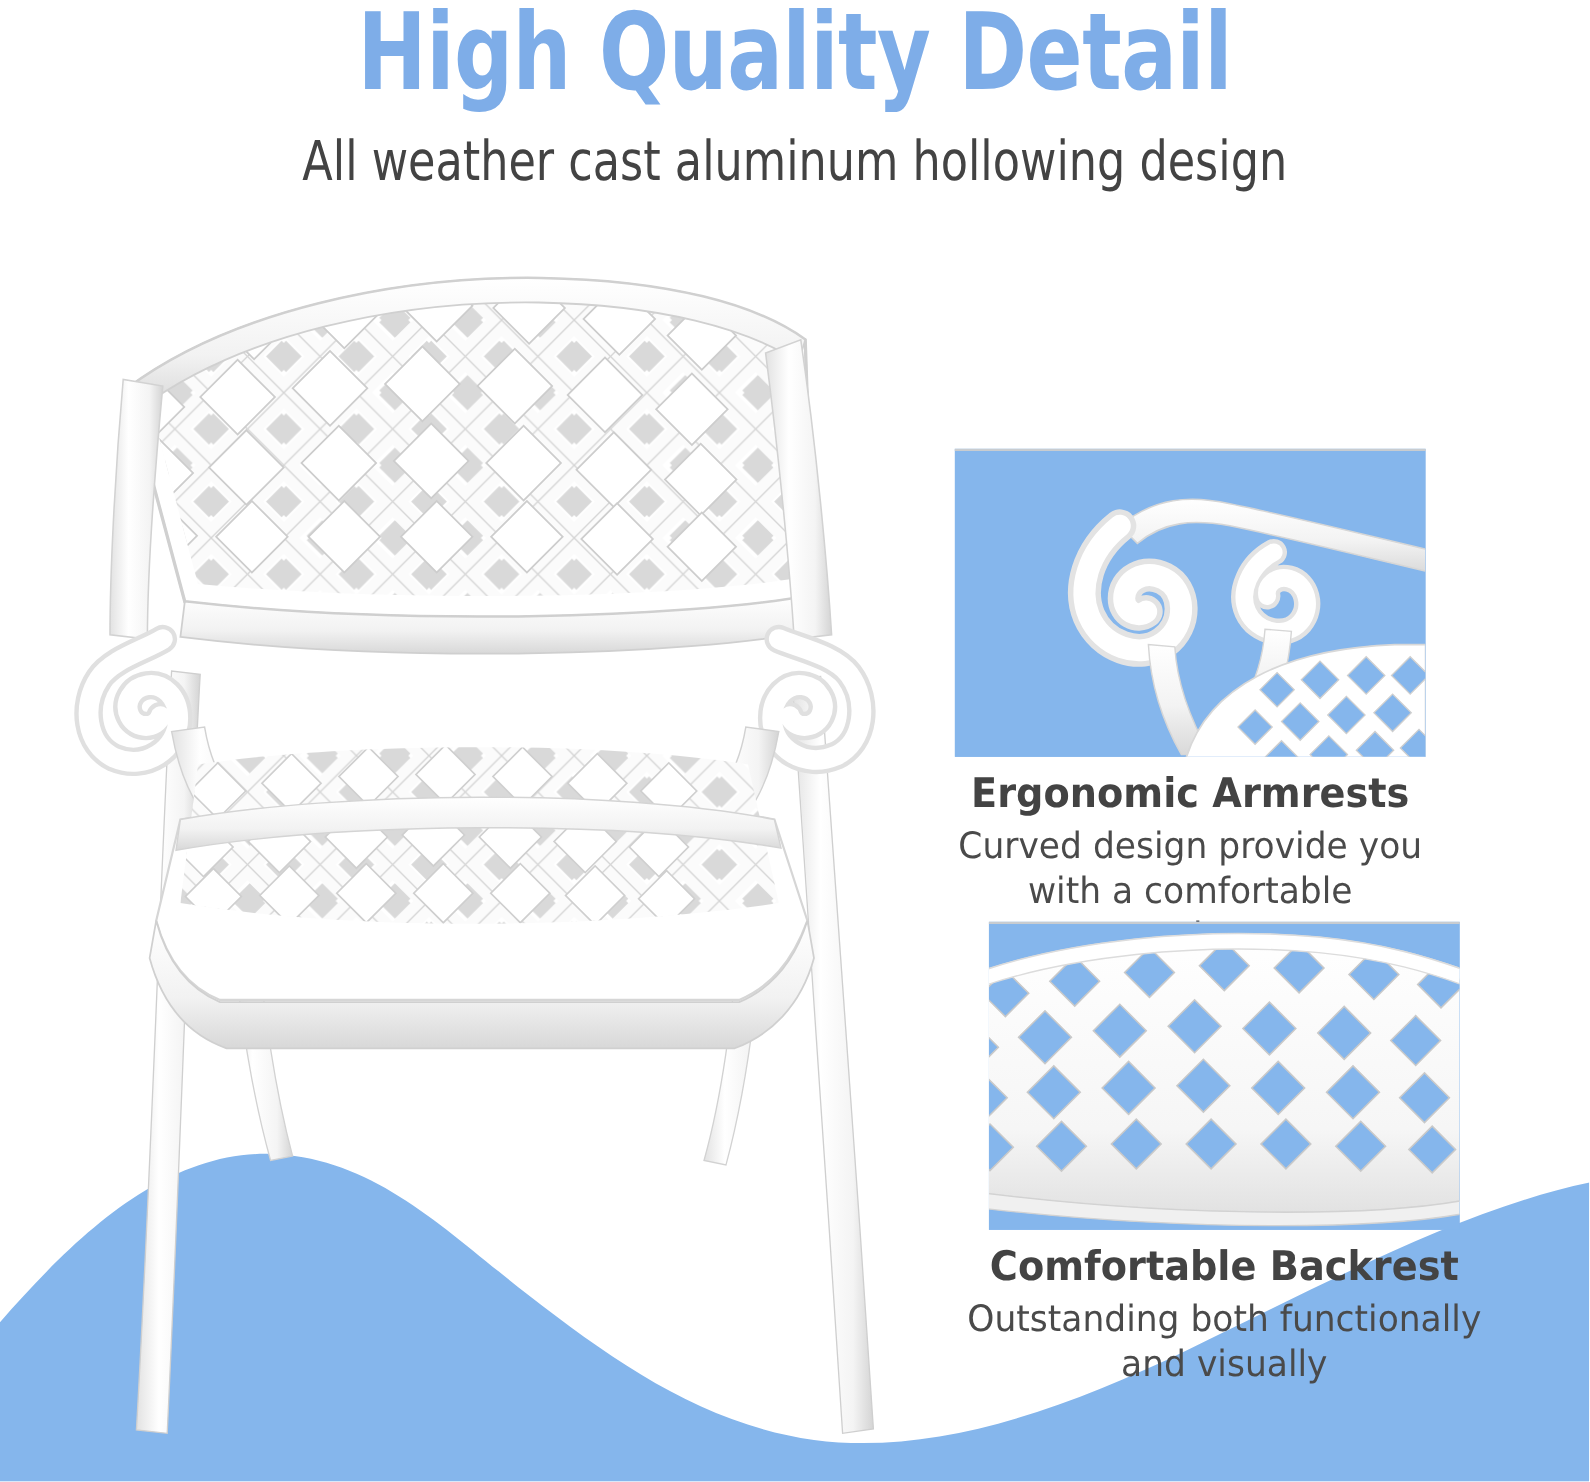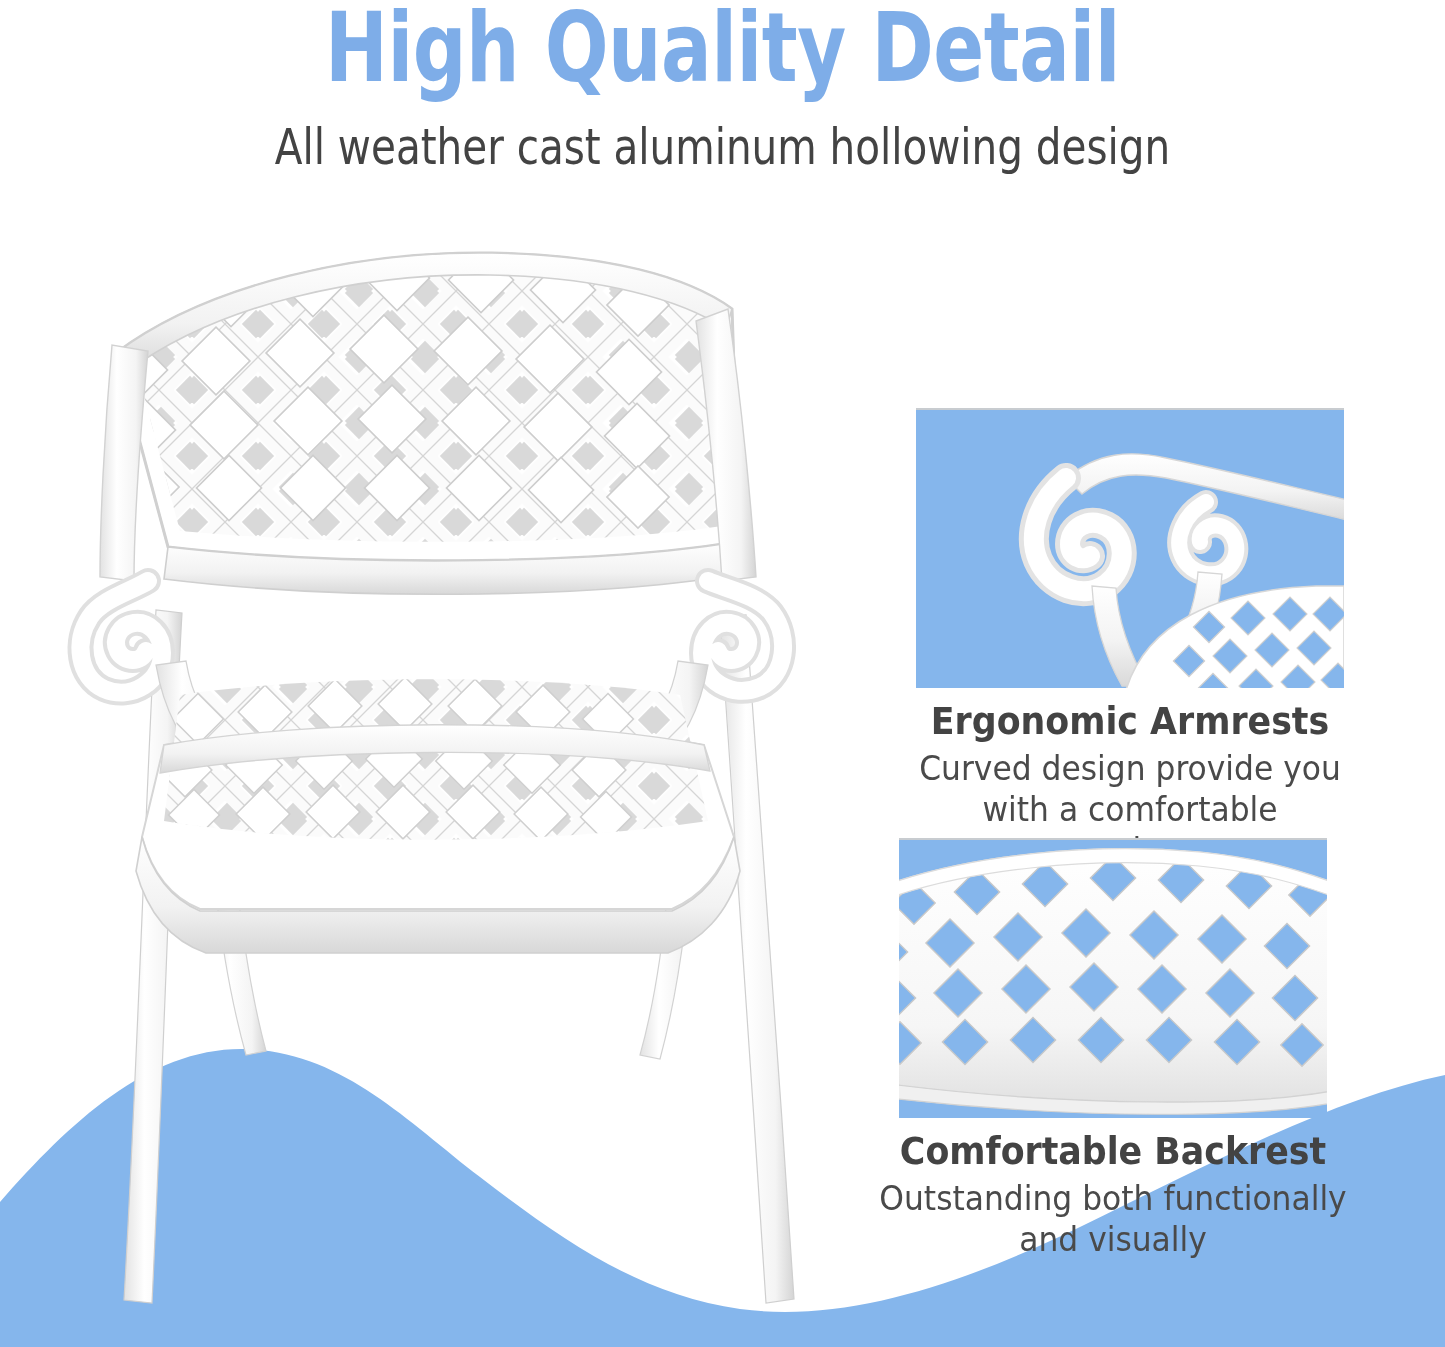--- a/index.html
+++ b/index.html
@@ -55,7 +55,7 @@
     box-sizing:border-box;
     overflow:hidden;
   }
-  .feature-1{left:916px;top:408px;width:428px;height:300px;}
+  .feature-1{left:868px;top:408px;width:428px;height:300px;}
   .feature-2{left:899px;top:838px;width:428px;height:300px;}
 
   .cap-title{

